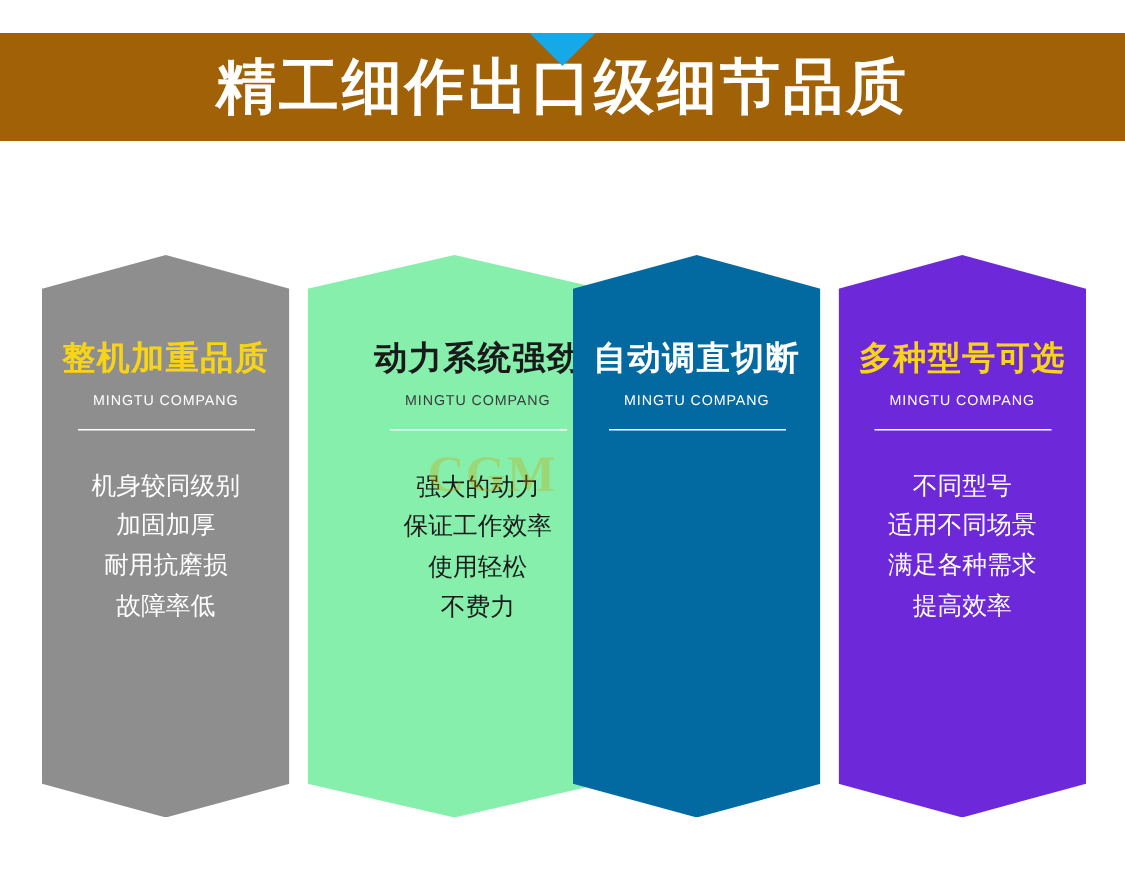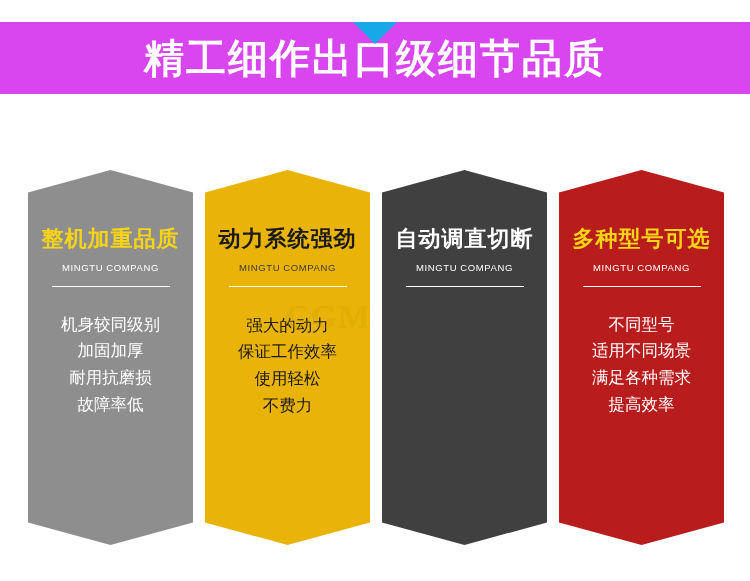--- a/index.html
+++ b/index.html
@@ -22,7 +22,7 @@
     top: 22px;
     width: 750px;
     height: 72px;
-    background: #d946ef;
+    background: #a16207;
     display: flex;
     align-items: center;
     justify-content: center;

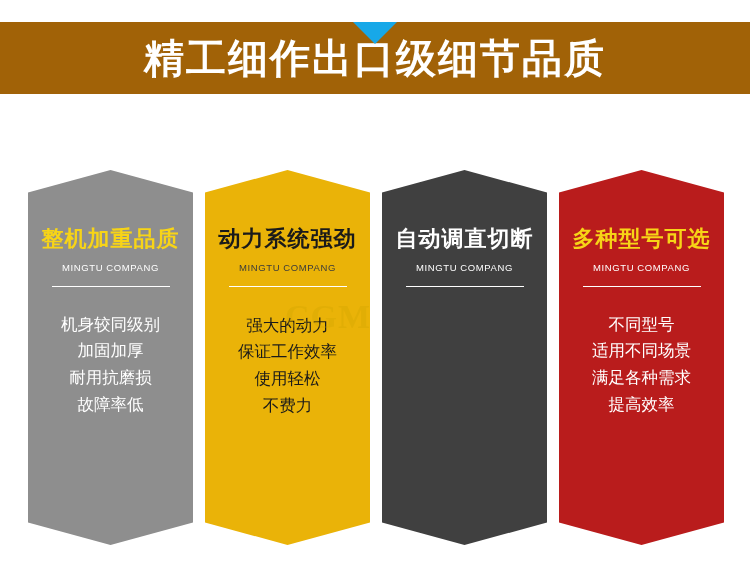--- a/index.html
+++ b/index.html
@@ -68,7 +68,7 @@
     align-items: center;
   }
   .card.c0 { left: 28px;  background: #8e8e8e; }
-  .card.c1 { left: 205px; background: #eab308; }
+  .card.c1 { left: 205px; background: #86efac; padding-left: 31px; }
   .card.c2 { left: 382px; background: #404040; }
   .card.c3 { left: 559px; background: #b91c1c; }
 

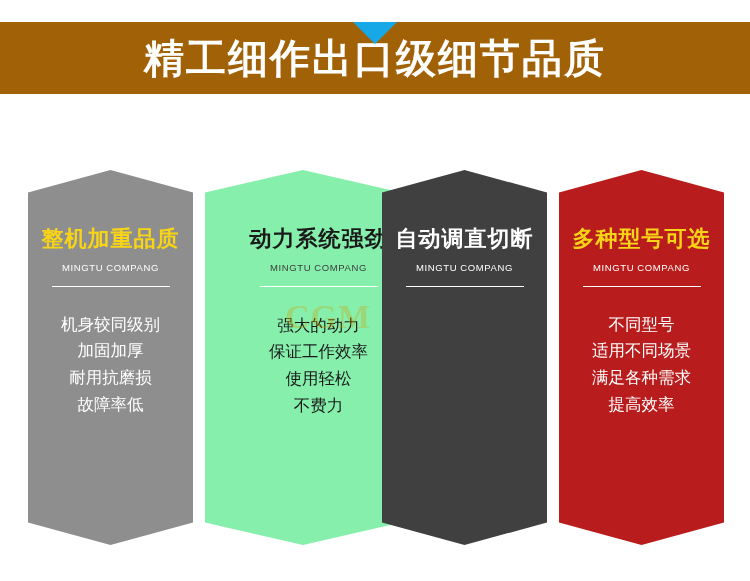--- a/index.html
+++ b/index.html
@@ -69,7 +69,7 @@
   }
   .card.c0 { left: 28px;  background: #8e8e8e; }
   .card.c1 { left: 205px; background: #86efac; padding-left: 31px; }
-  .card.c2 { left: 382px; background: #404040; }
+  .card.c2 { left: 382px; background: #0369a1; }
   .card.c3 { left: 559px; background: #b91c1c; }
 
   .card-title {

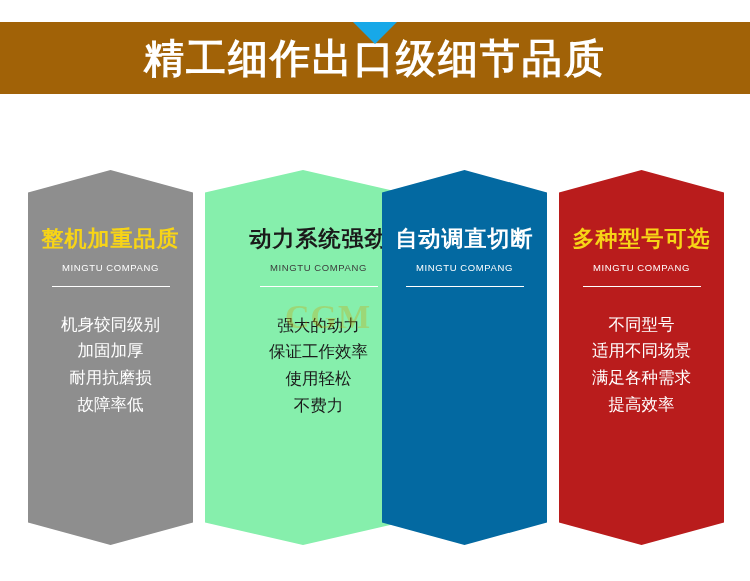--- a/index.html
+++ b/index.html
@@ -70,7 +70,7 @@
   .card.c0 { left: 28px;  background: #8e8e8e; }
   .card.c1 { left: 205px; background: #86efac; padding-left: 31px; }
   .card.c2 { left: 382px; background: #0369a1; }
-  .card.c3 { left: 559px; background: #b91c1c; }
+  .card.c3 { left: 559px; background: #6d28d9; }
 
   .card-title {
     margin-top: 58px;

